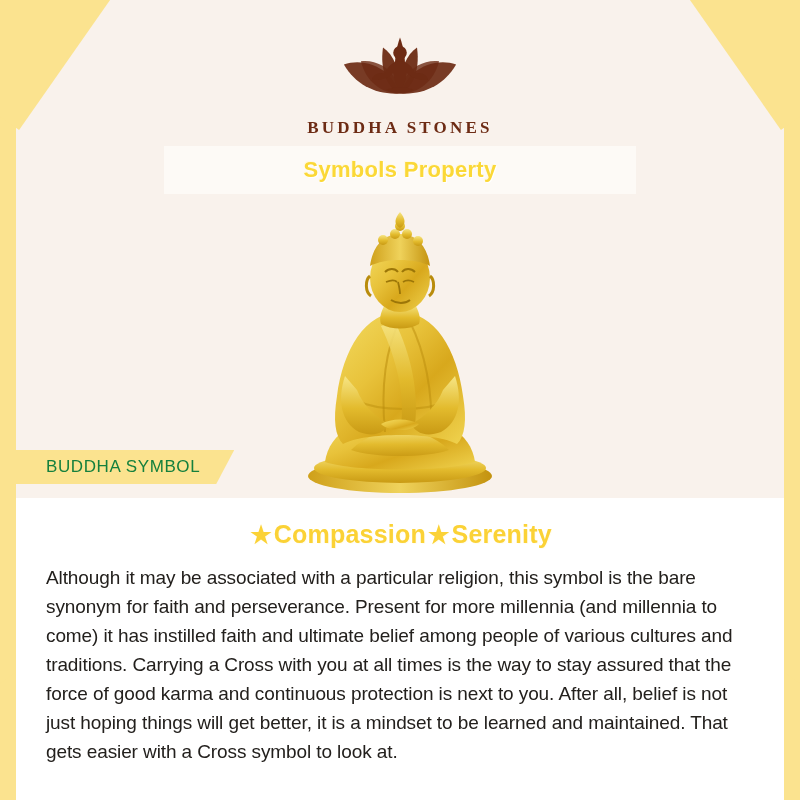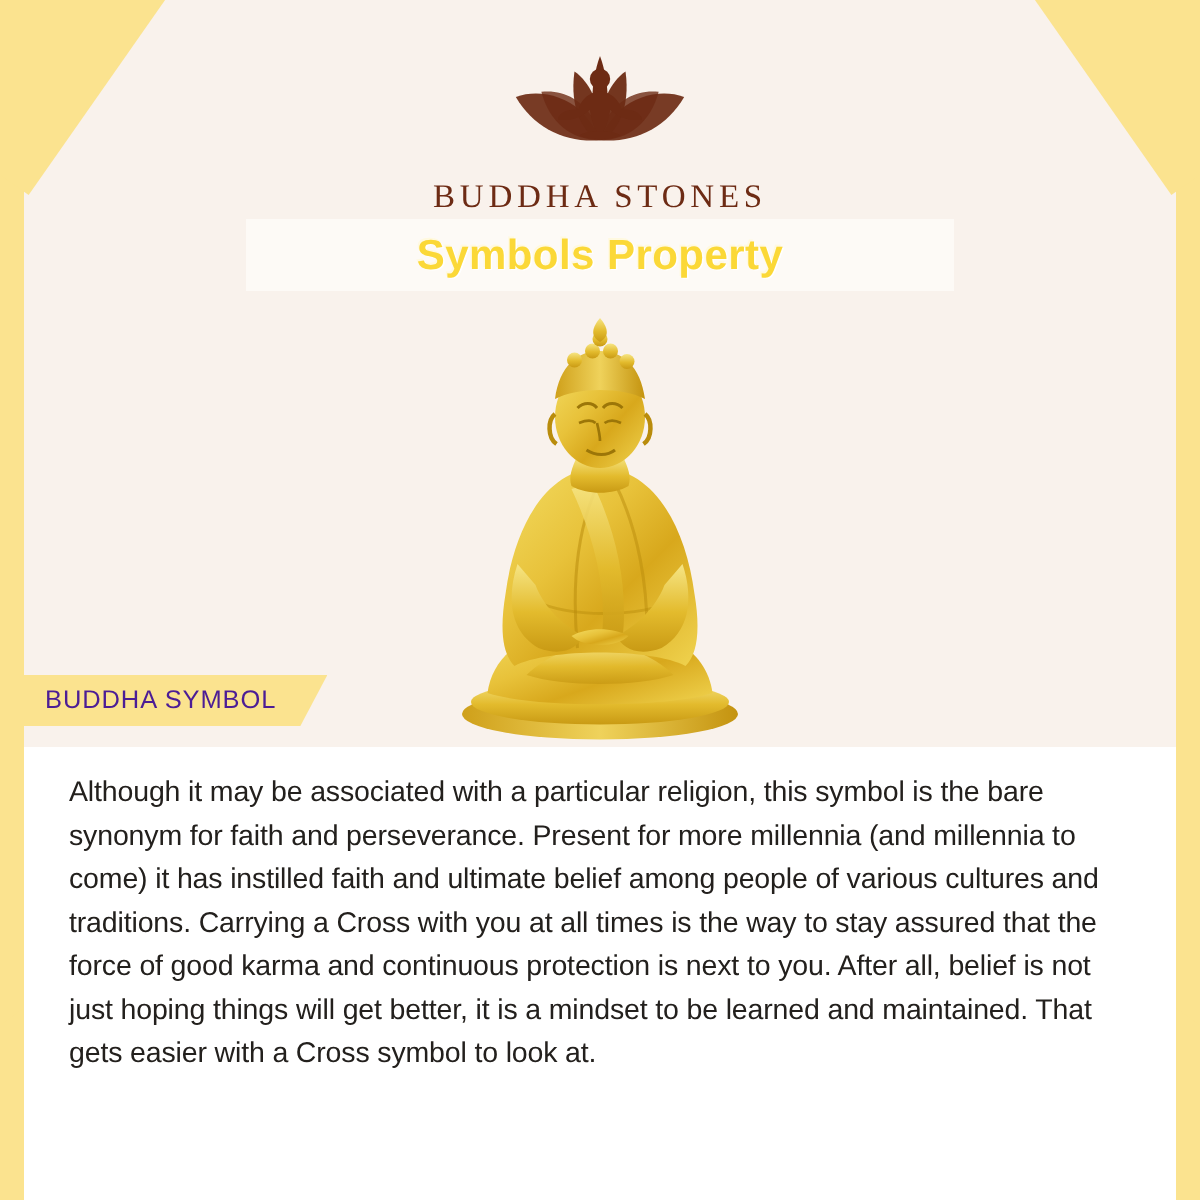--- a/index.html
+++ b/index.html
@@ -98,11 +98,11 @@
   }
   .logo-text {
     margin-top: 4px;
-    font-size: 22px;
+    font-size: 17px;
     letter-spacing: 3.2px;
     color: #6d2b14;
     font-family: "Liberation Serif", serif;
-    font-weight: normal;
+    font-weight: bold;
   }
 
   

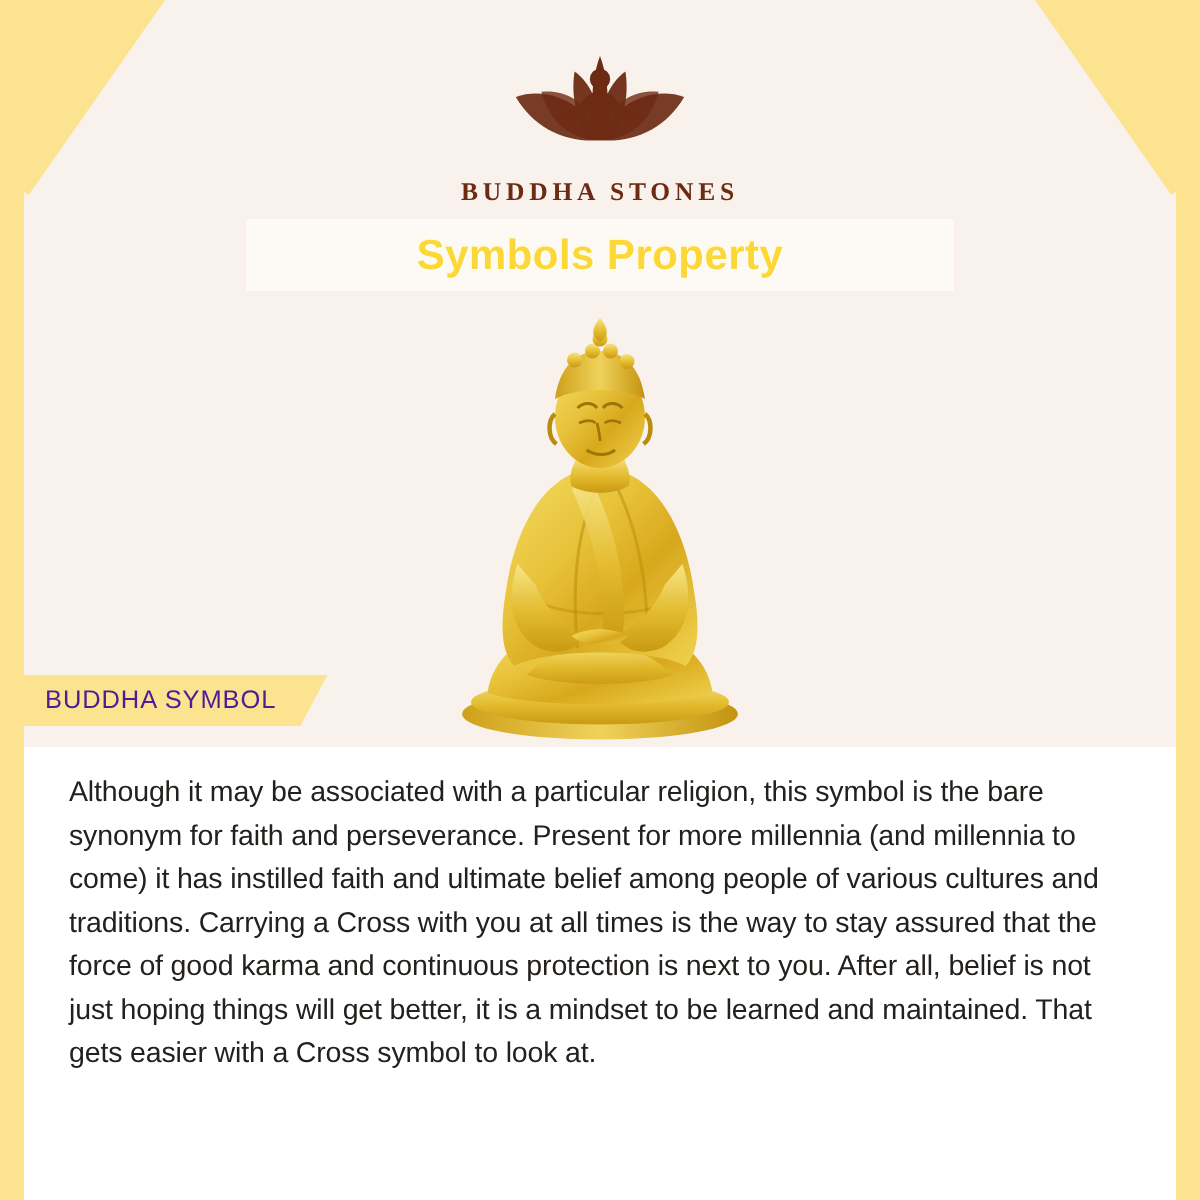--- a/index.html
+++ b/index.html
@@ -118,7 +118,7 @@
     justify-content: center;
   }
   .title-banner-text {
-    font-size: 28px;
+    font-size: 22px;
     font-weight: bold;
     color: #fbd837;
     text-shadow: 1px 1px 0 #ffffff, -1px -1px 0 #fff9e0;

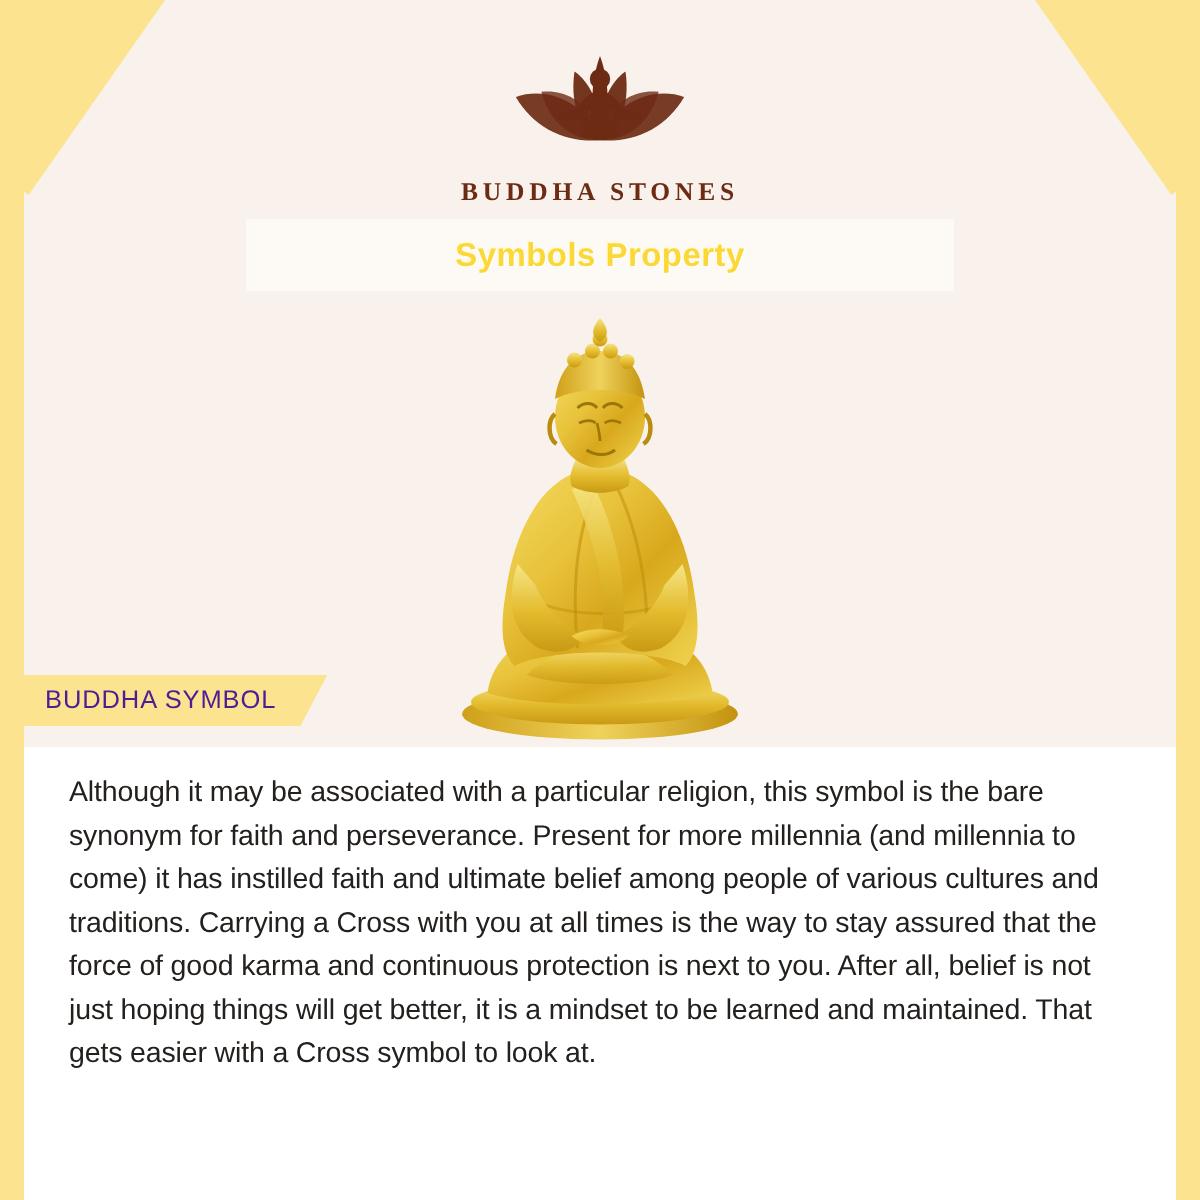--- a/index.html
+++ b/index.html
@@ -157,8 +157,9 @@
   }
   .tag-text {
     font-size: 17px;
-    color: #4c1d95;
+    color: #15803d;
     letter-spacing: 0.6px;
+    margin-left: 16px;
   }
 
   

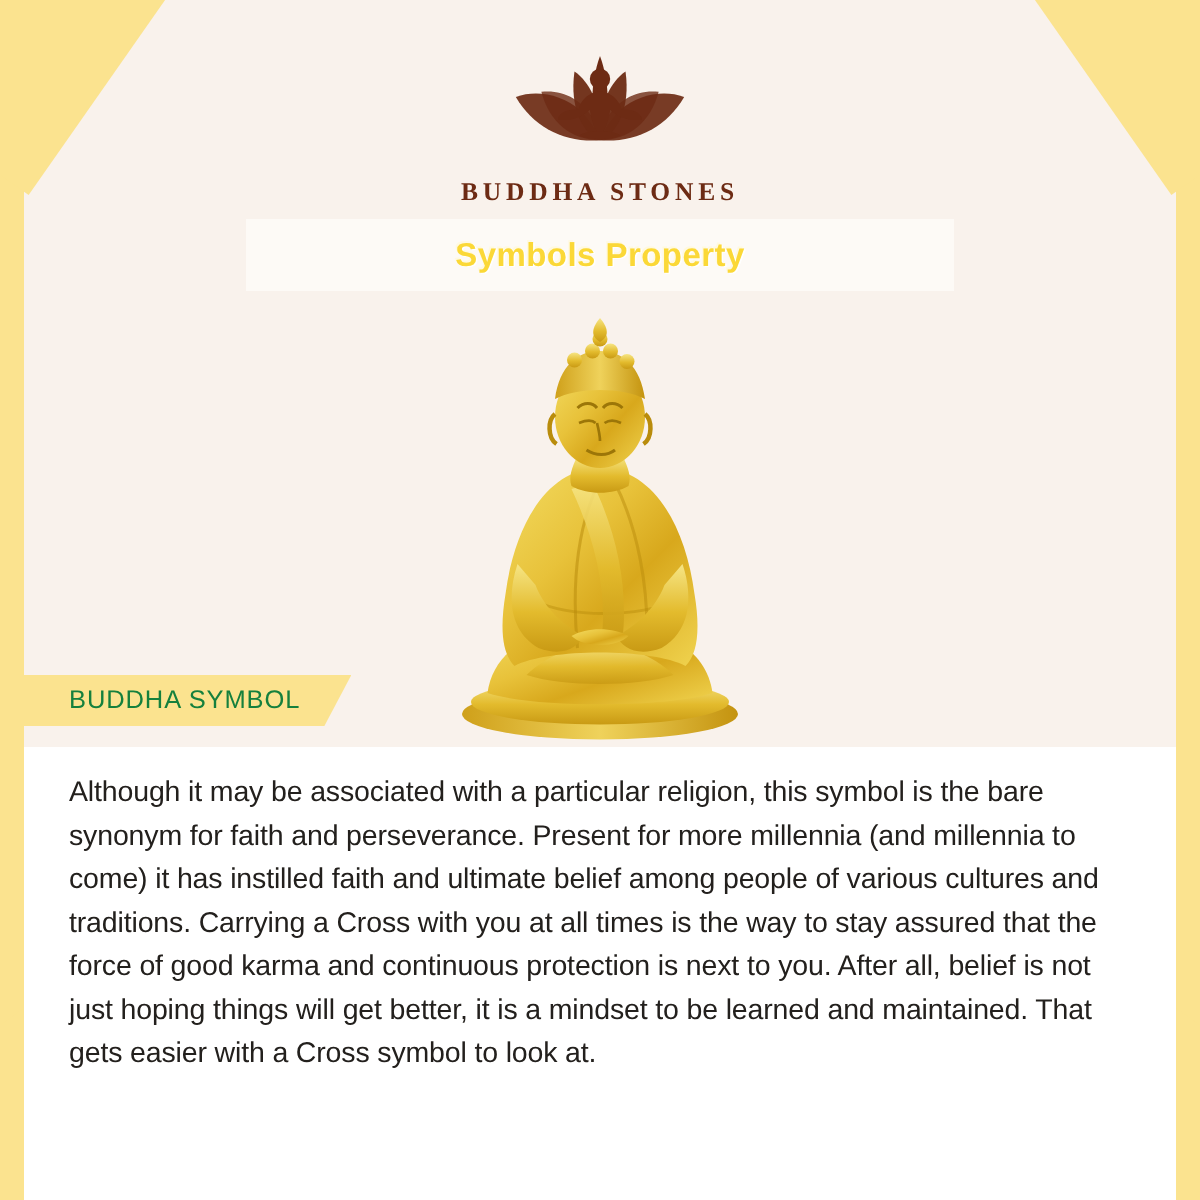--- a/index.html
+++ b/index.html
@@ -311,6 +311,9 @@
   </div>
 
   <div class="content">
+    <div class="headline">
+      <span class="star">★</span><span>Compassion</span><span class="star">★</span><span>Serenity</span>
+    </div>
     <div class="body-text">Although it may be associated with a particular religion, this symbol is the bare synonym for faith and perseverance. Present for more millennia (and millennia to come) it has instilled faith and ultimate belief among people of various cultures and traditions. Carrying a Cross with you at all times is the way to stay assured that the force of good karma and continuous protection is next to you. After all, belief is not just hoping things will get better, it is a mindset to be learned and maintained. That gets easier with a Cross symbol to look at.</div>
   </div>
 

